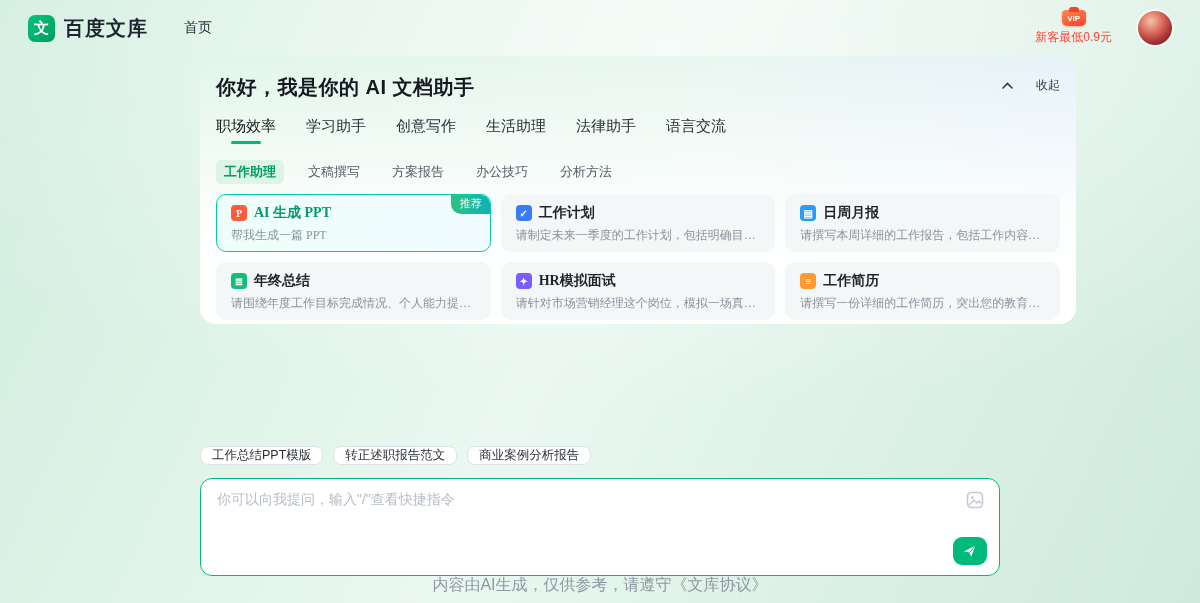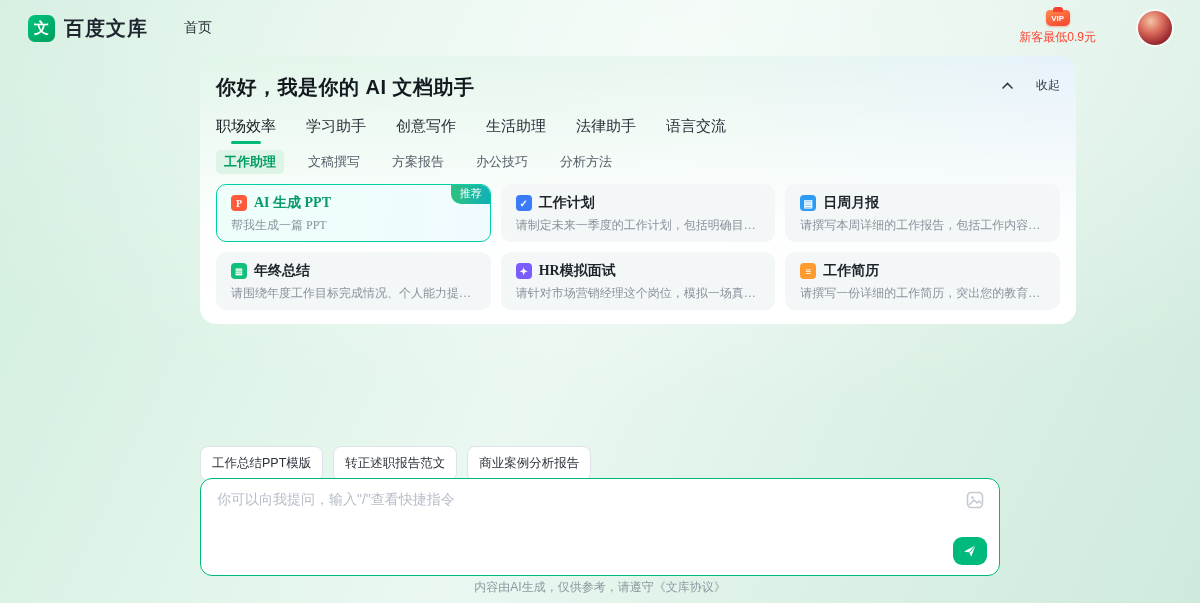--- a/index.html
+++ b/index.html
@@ -25,7 +25,7 @@
     display:grid; place-items:center; }
   .brand { margin-left:9px; font-size:20px; font-weight:bold; color:#1e252e; letter-spacing:1px; }
   .nav-home { margin-left:36px; font-size:14px; color:#2b313a; cursor:pointer;font-family:Liberation Serif, serif; }
-  .header-right { margin-left:auto; display:flex; align-items:center; gap:42px; }
+  .header-right { margin-left:auto; display:flex; align-items:center; gap:26px; }
   .promo { display:flex; flex-direction:column; align-items:center; cursor:pointer; }
   .vip-icon { width:24px; height:16px; border-radius:4px 4px 5px 5px;
     background:linear-gradient(160deg,#ff8a4d,#f5422e);

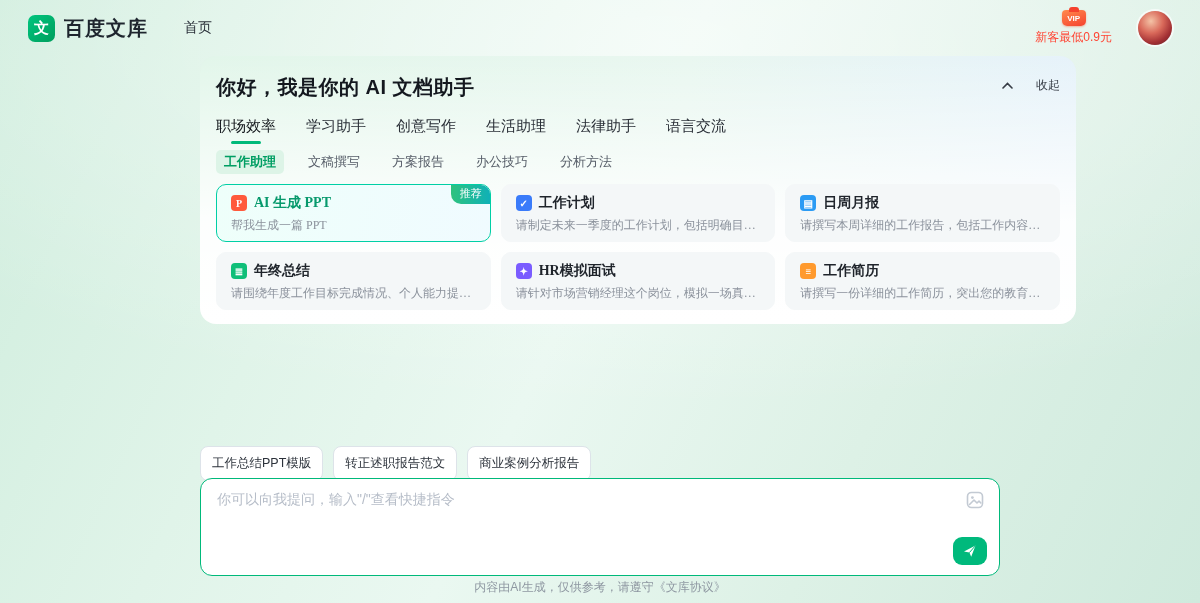--- a/index.html
+++ b/index.html
@@ -58,7 +58,7 @@
   .tab.active::after { content:""; position:absolute; left:50%; transform:translateX(-50%);
     bottom:0; width:30px; height:3px; border-radius:2px; background:#00b97a; }
 
-  .subtabs { display:flex; gap:16px; margin-top:6px; align-items:flex-start; }
+  .subtabs { display:flex; gap:16px; margin-top:16px; align-items:flex-start; }
   .subtab { font-size:13px; color:#565d68; cursor:pointer; padding:3px 8px; border-radius:5px; }
   .subtab.active { color:#009e63; font-weight:bold; background:#ddf4e7; }
 

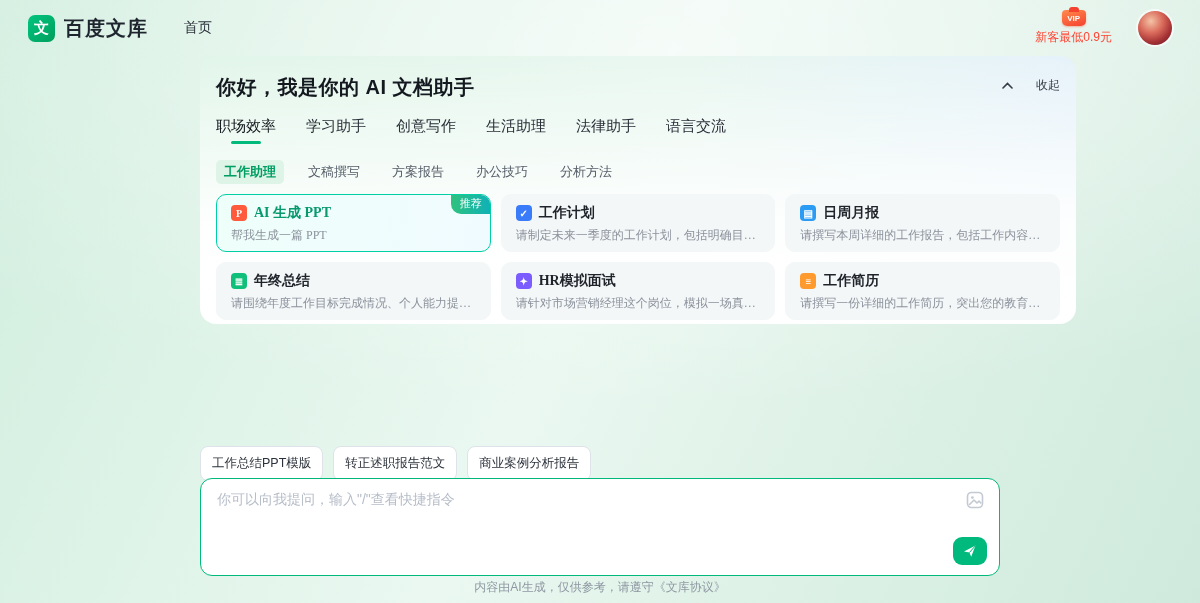--- a/index.html
+++ b/index.html
@@ -87,7 +87,7 @@
   
   .chips { position:absolute; left:200px; top:446px; display:flex; gap:10px; }
   .chip { background:#ffffff; border:1px solid #dde3e9; border-radius:8px;
-    font-size:12.5px; color:#2b313a; padding:8px 11px; cursor:pointer; }
+    font-size:12.5px; color:#2b313a; padding:0 11px; cursor:pointer; }
 
   
   .composer { position:absolute; left:200px; top:478px; width:800px; height:98px;

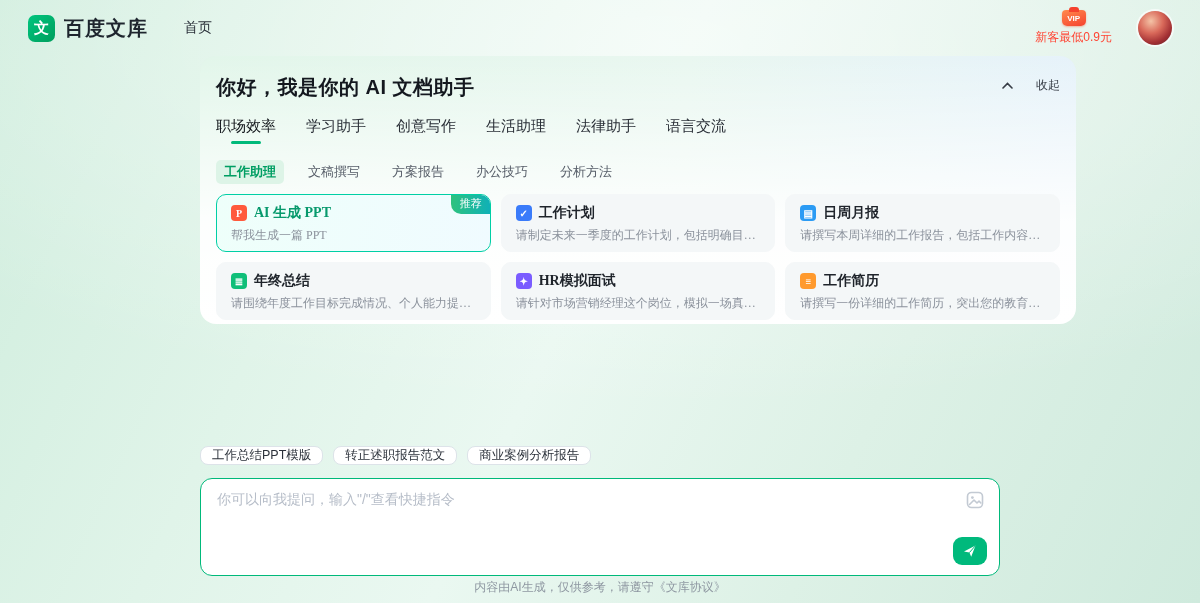--- a/index.html
+++ b/index.html
@@ -105,7 +105,7 @@
 
   
   .footer { position:absolute; left:0; right:0; bottom:7px; text-align:center;
-    font-size:12px; color:#8f98a2; }
+    font-size:16px; color:#8f98a2; }
   .footer .link { color:#8f98a2; cursor:pointer; }
 </style>
 </head>

